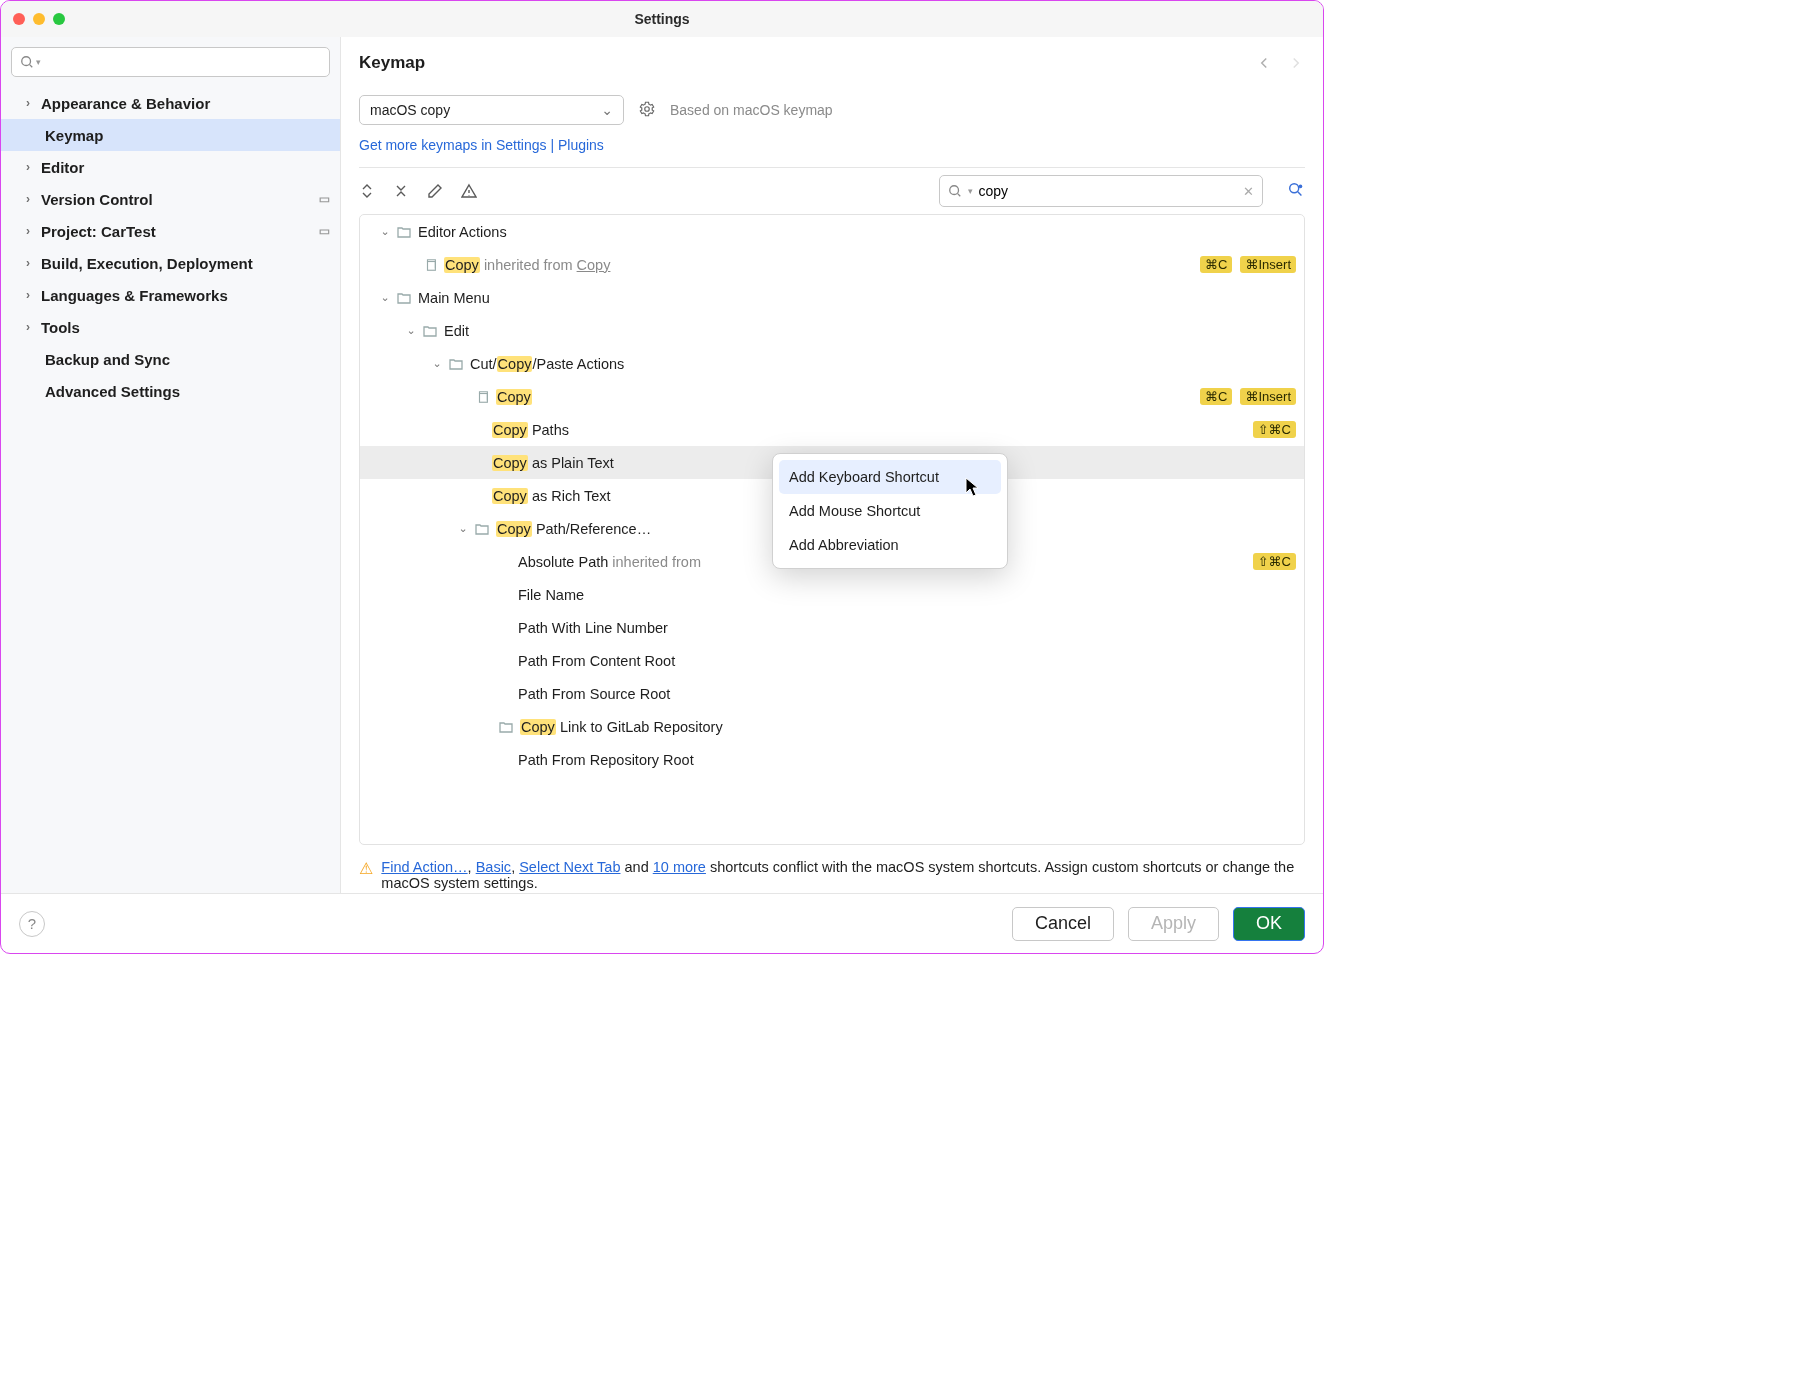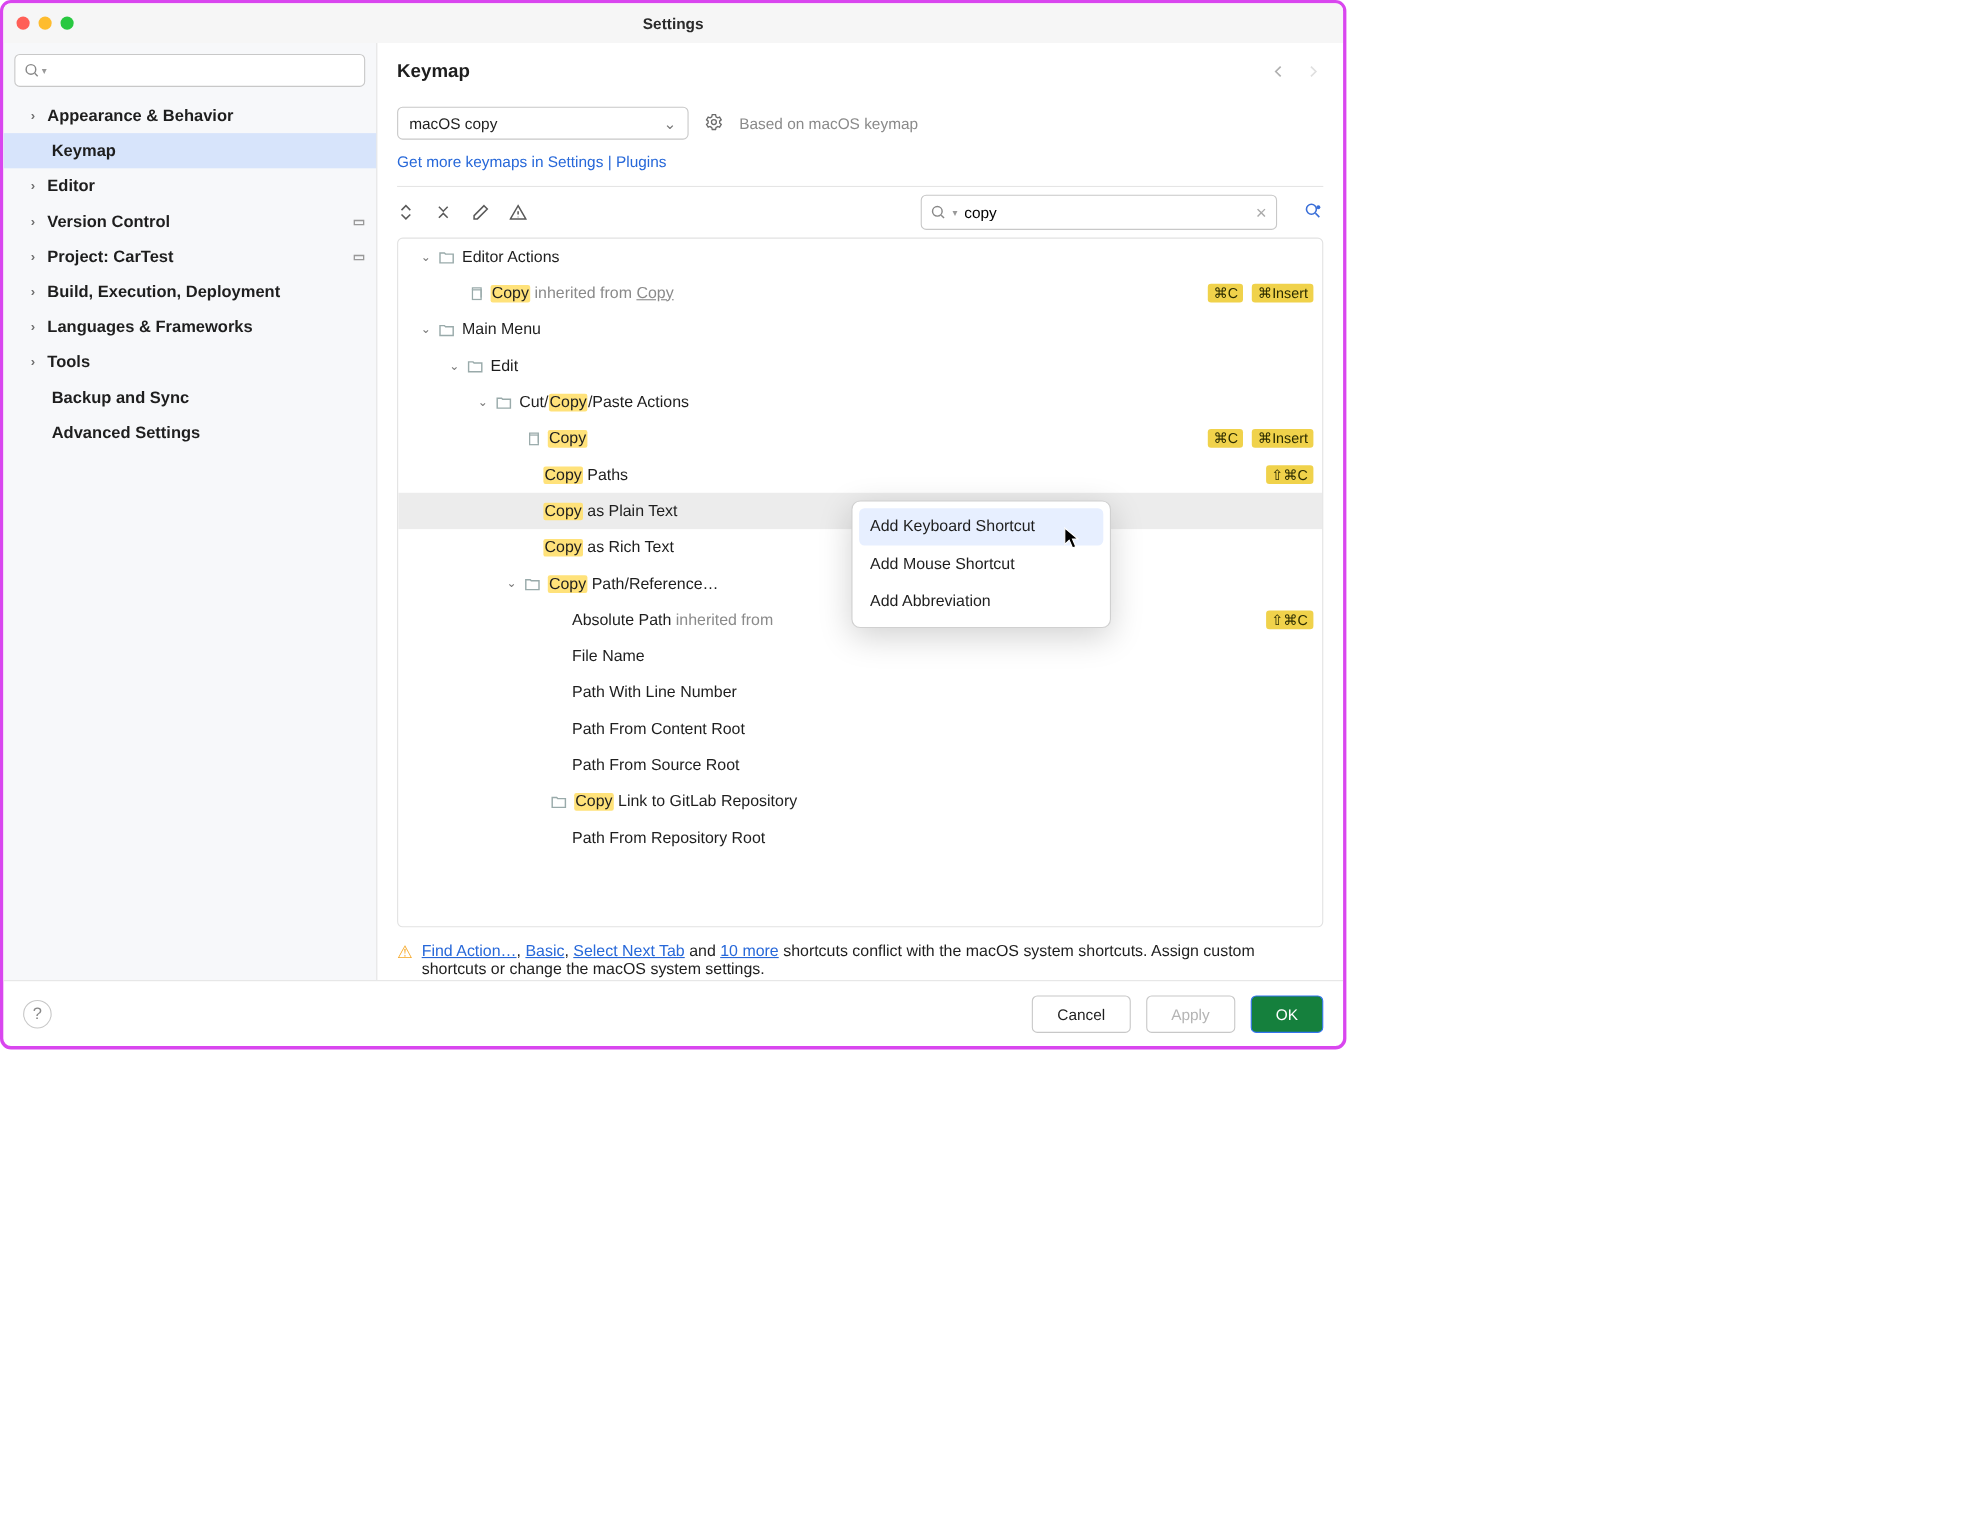--- a/index.html
+++ b/index.html
@@ -11,9 +11,9 @@
   color: #1e1e1e;
 }
 .window {
-  width: 1224px;
+  width: 1324px;
   height: 954px;
-  border: 3px solid #d946ef;
+  border: 1px solid #d946ef;
   border-radius: 10px;
   display: flex;
   flex-direction: column;

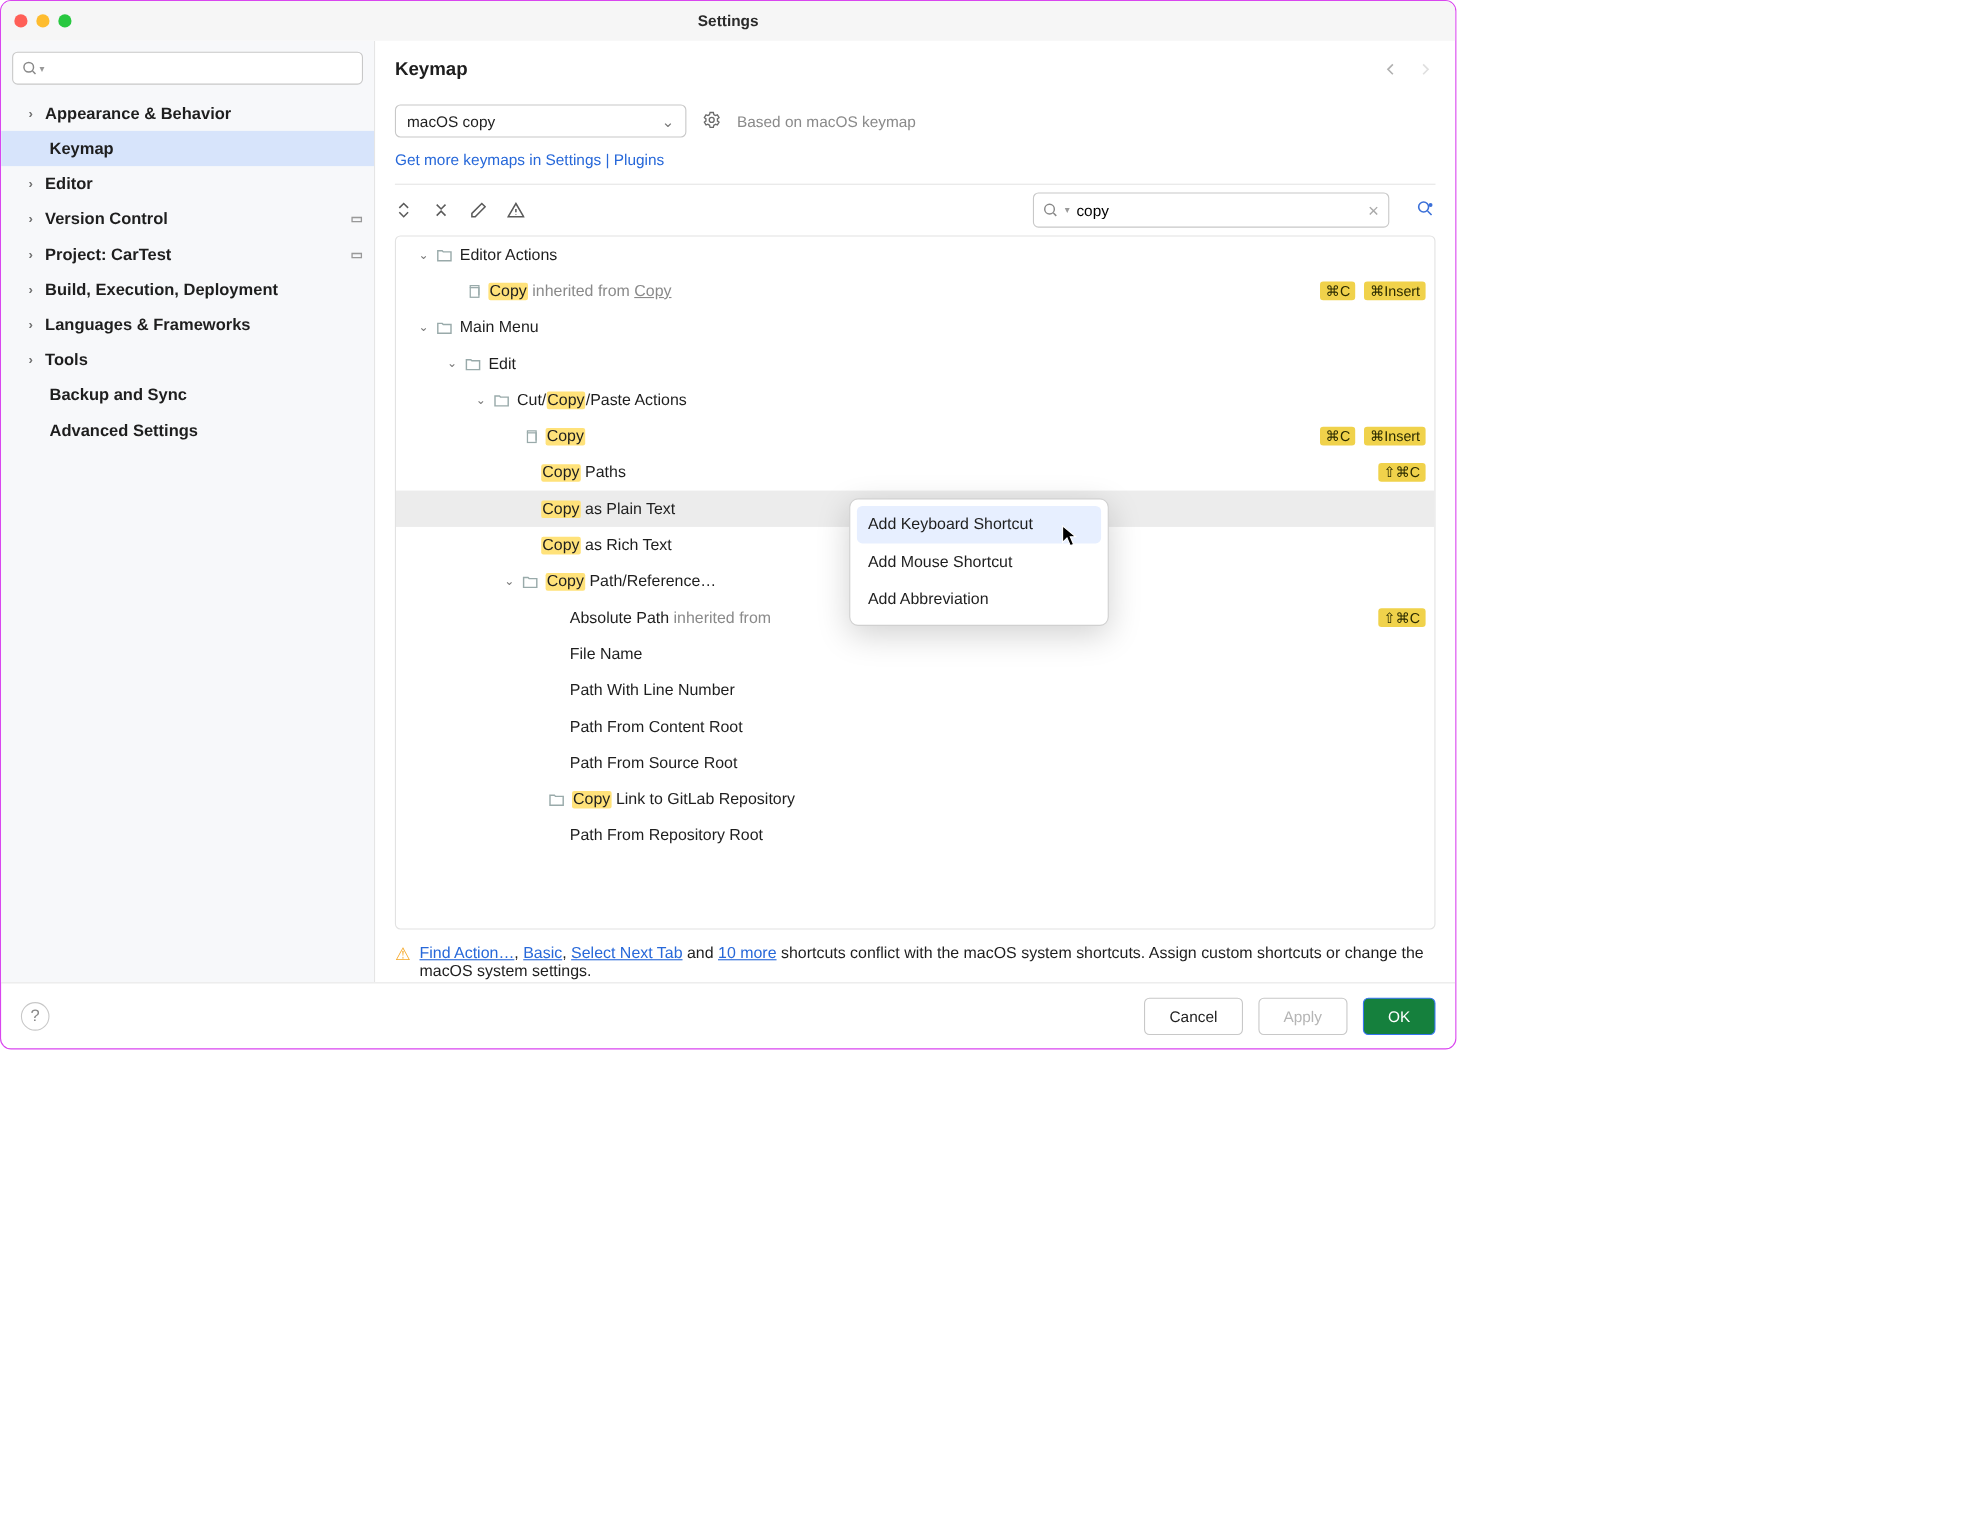--- a/index.html
+++ b/index.html
@@ -136,7 +136,7 @@
 .footer .sp { flex:1; }
 .btn {
   height:32px; padding:16px 22px; border-radius:5px; border:1px solid #c8c8c8; background:#fff;
-  font-size:14px; display:flex; align-items:center; justify-content:center;
+  font-size:18px; display:flex; align-items:center; justify-content:center;
 }
 .btn.primary { background:#15803d; border-color:#3574f0; color:#fff; }
 .btn.disabled { color:#b5b5b5;text-align:center; }

